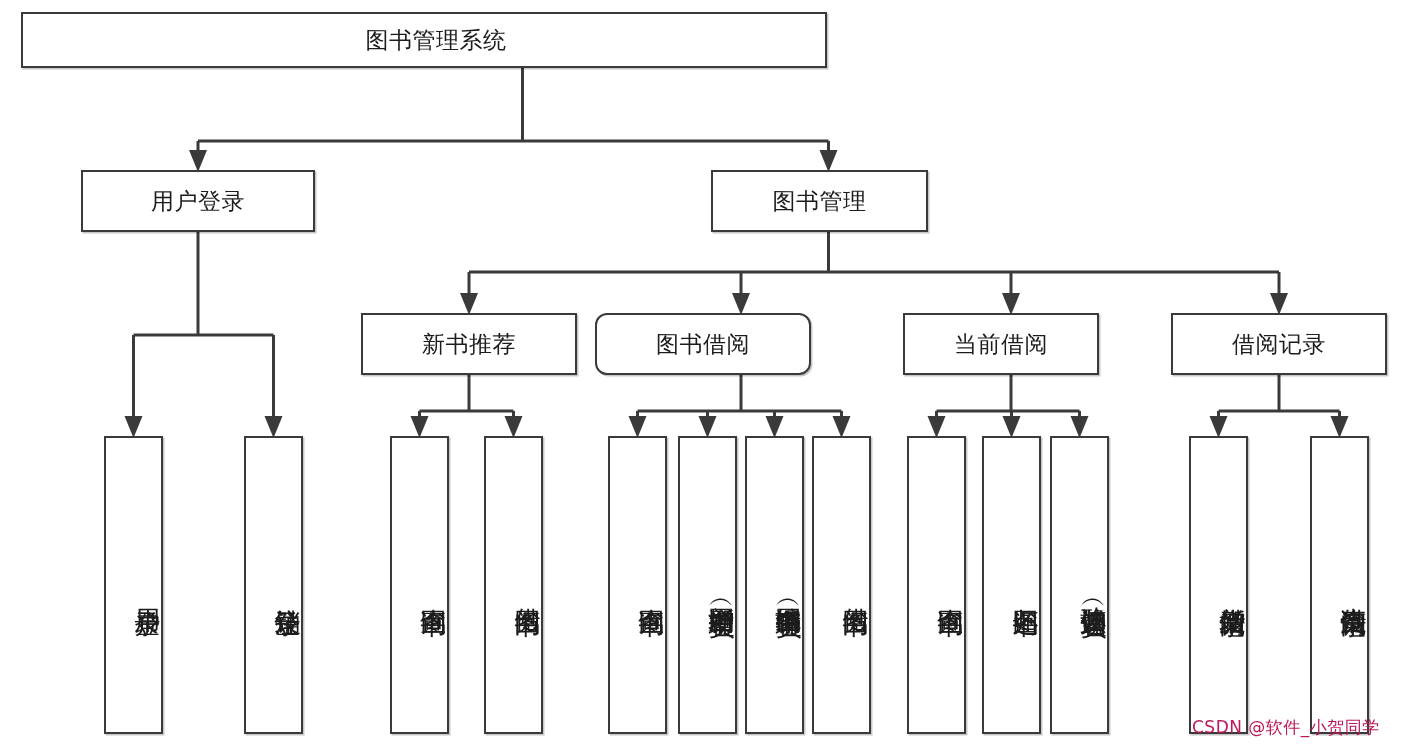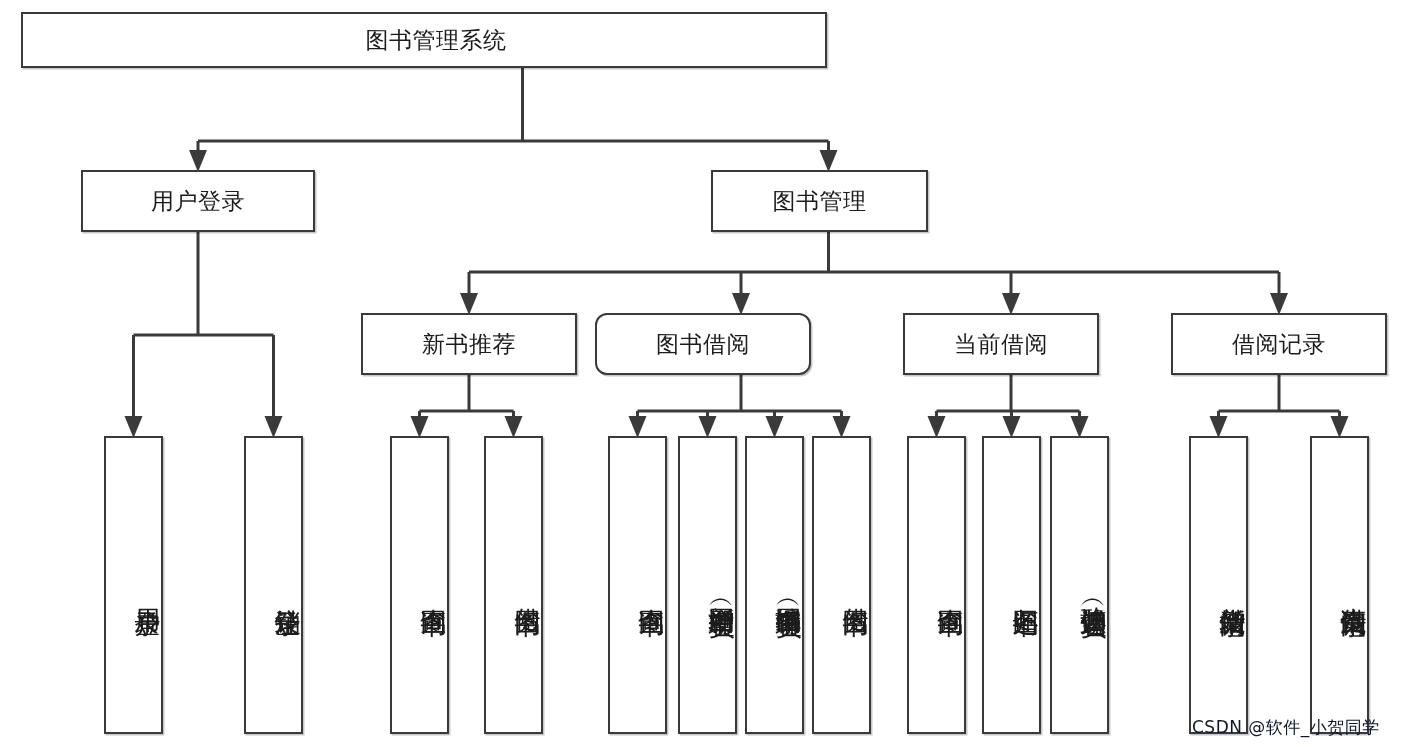--- a/index.html
+++ b/index.html
@@ -61,7 +61,7 @@
     left: 1192px;
     top: 716px;
     font-size: 17px;
-    color: #0f172a;
+    color: #be185d;
     white-space: nowrap;
     letter-spacing: 0.5px;
   }

